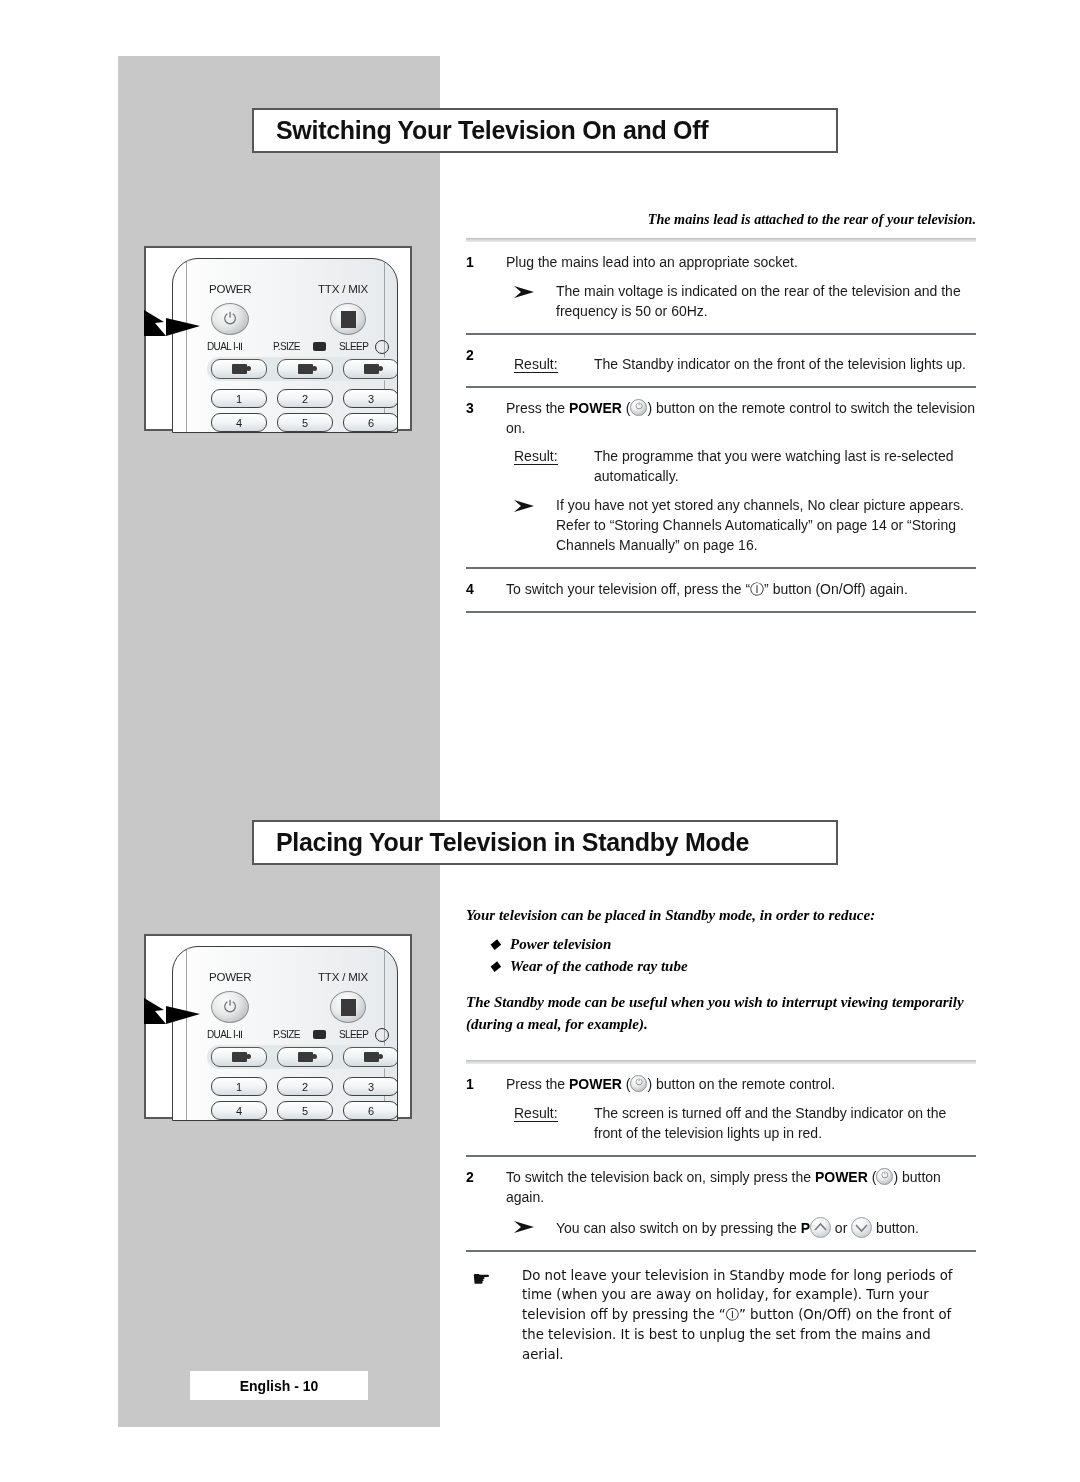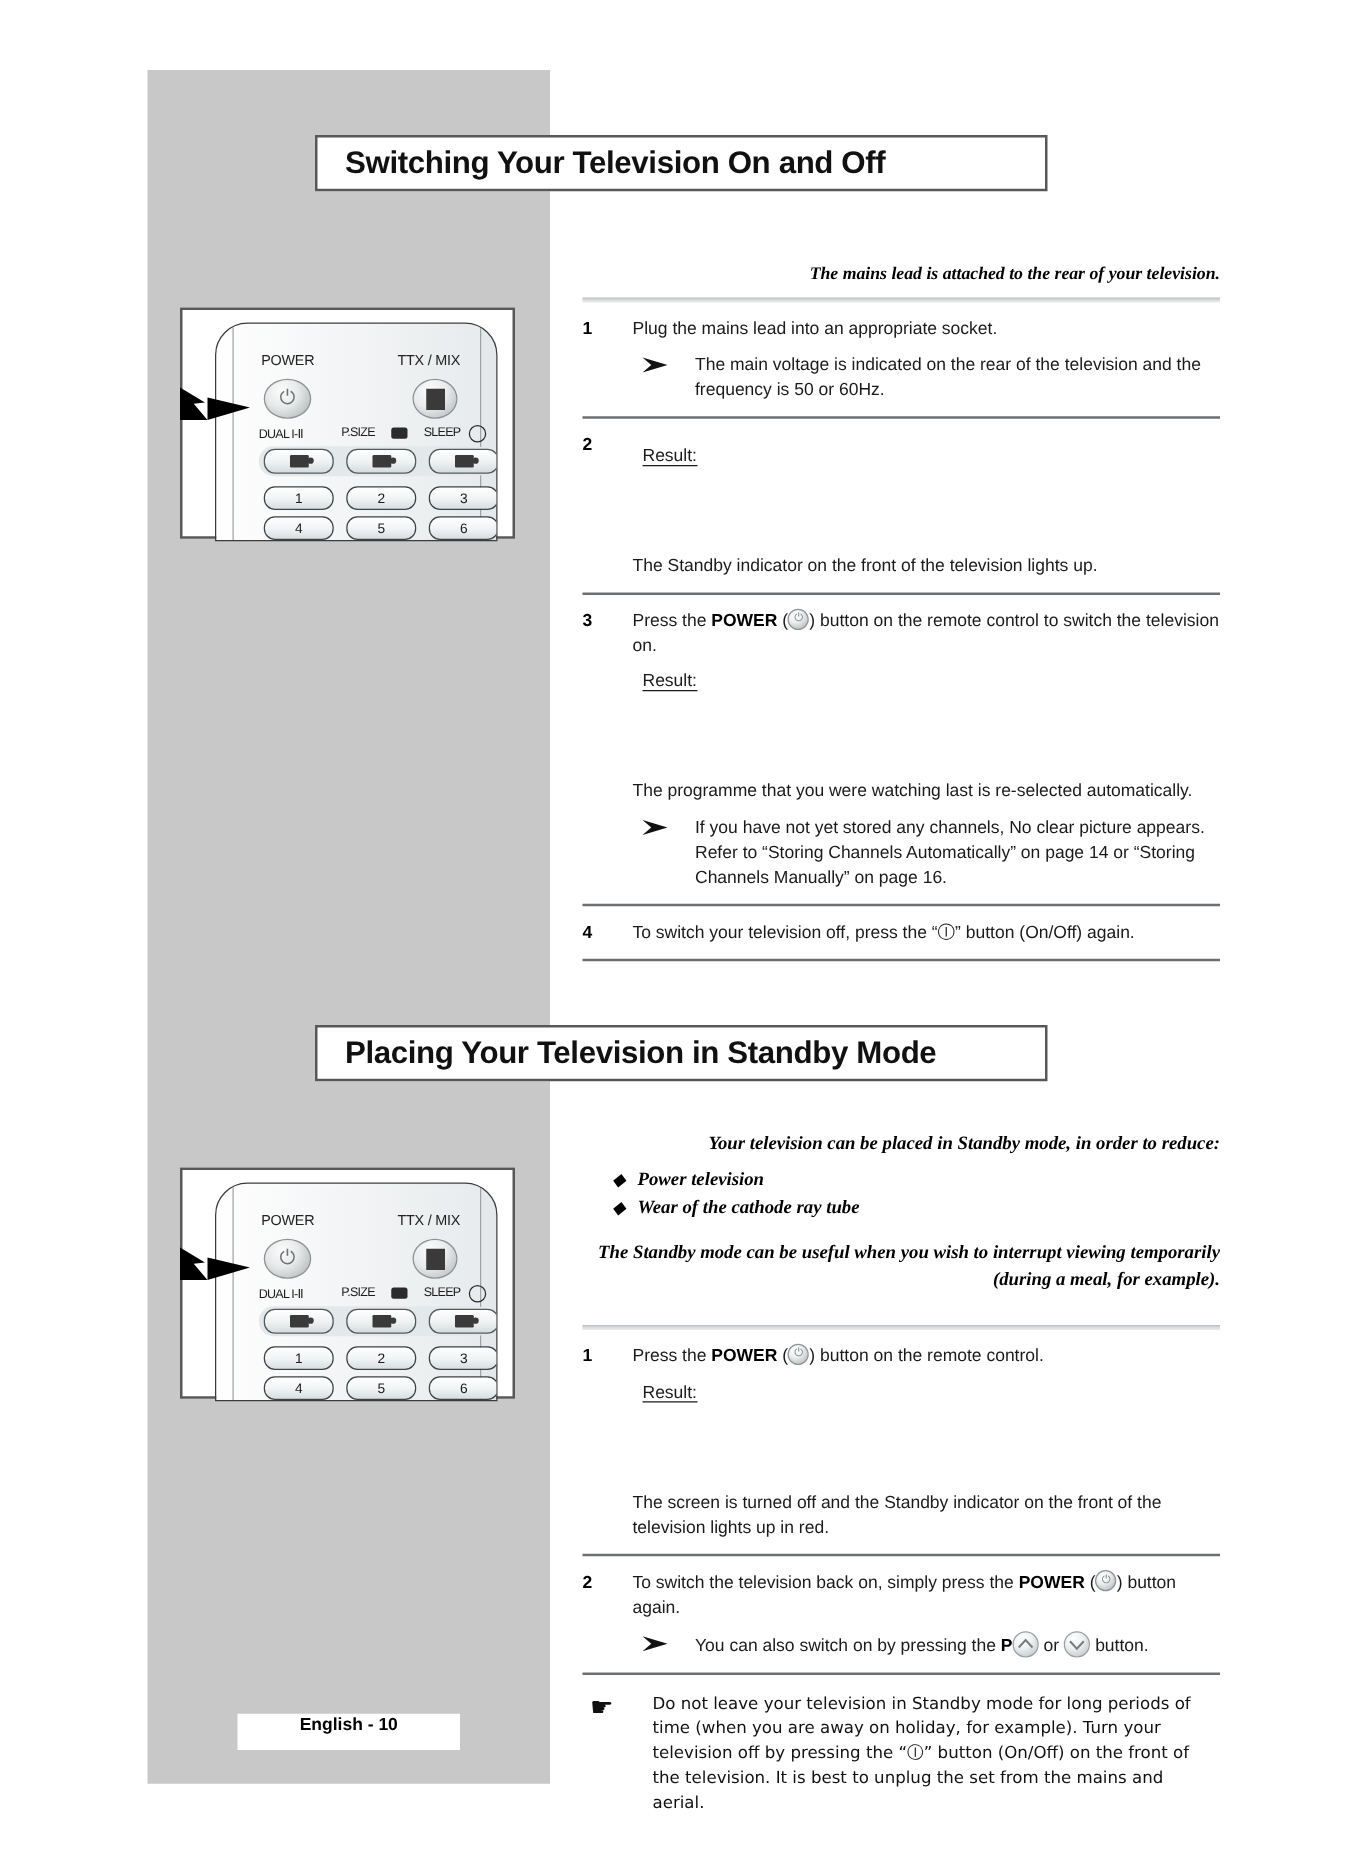--- a/index.html
+++ b/index.html
@@ -105,7 +105,7 @@
   .sub{display:flex;margin-top:9px;}
   .sub-mark{width:42px;flex:0 0 42px;display:flex;justify-content:flex-start;padding-left:8px;padding-top:3px;}
   .sub-text{flex:1;font-size:14px;color:#1a1a1a;line-height:1.42;}
-  .res{display:flex;margin-top:9px;flex-direction:column;}
+  .res{display:flex;margin-top:9px;}
   .res-lbl{width:88px;flex:0 0 88px;font-size:14px;color:#1a1a1a;padding-left:8px;box-sizing:border-box;}
   .res-lbl span{border-bottom:1px solid #1a1a1a;}
   .res-text{flex:1;font-size:14px;color:#1a1a1a;line-height:1.42;}

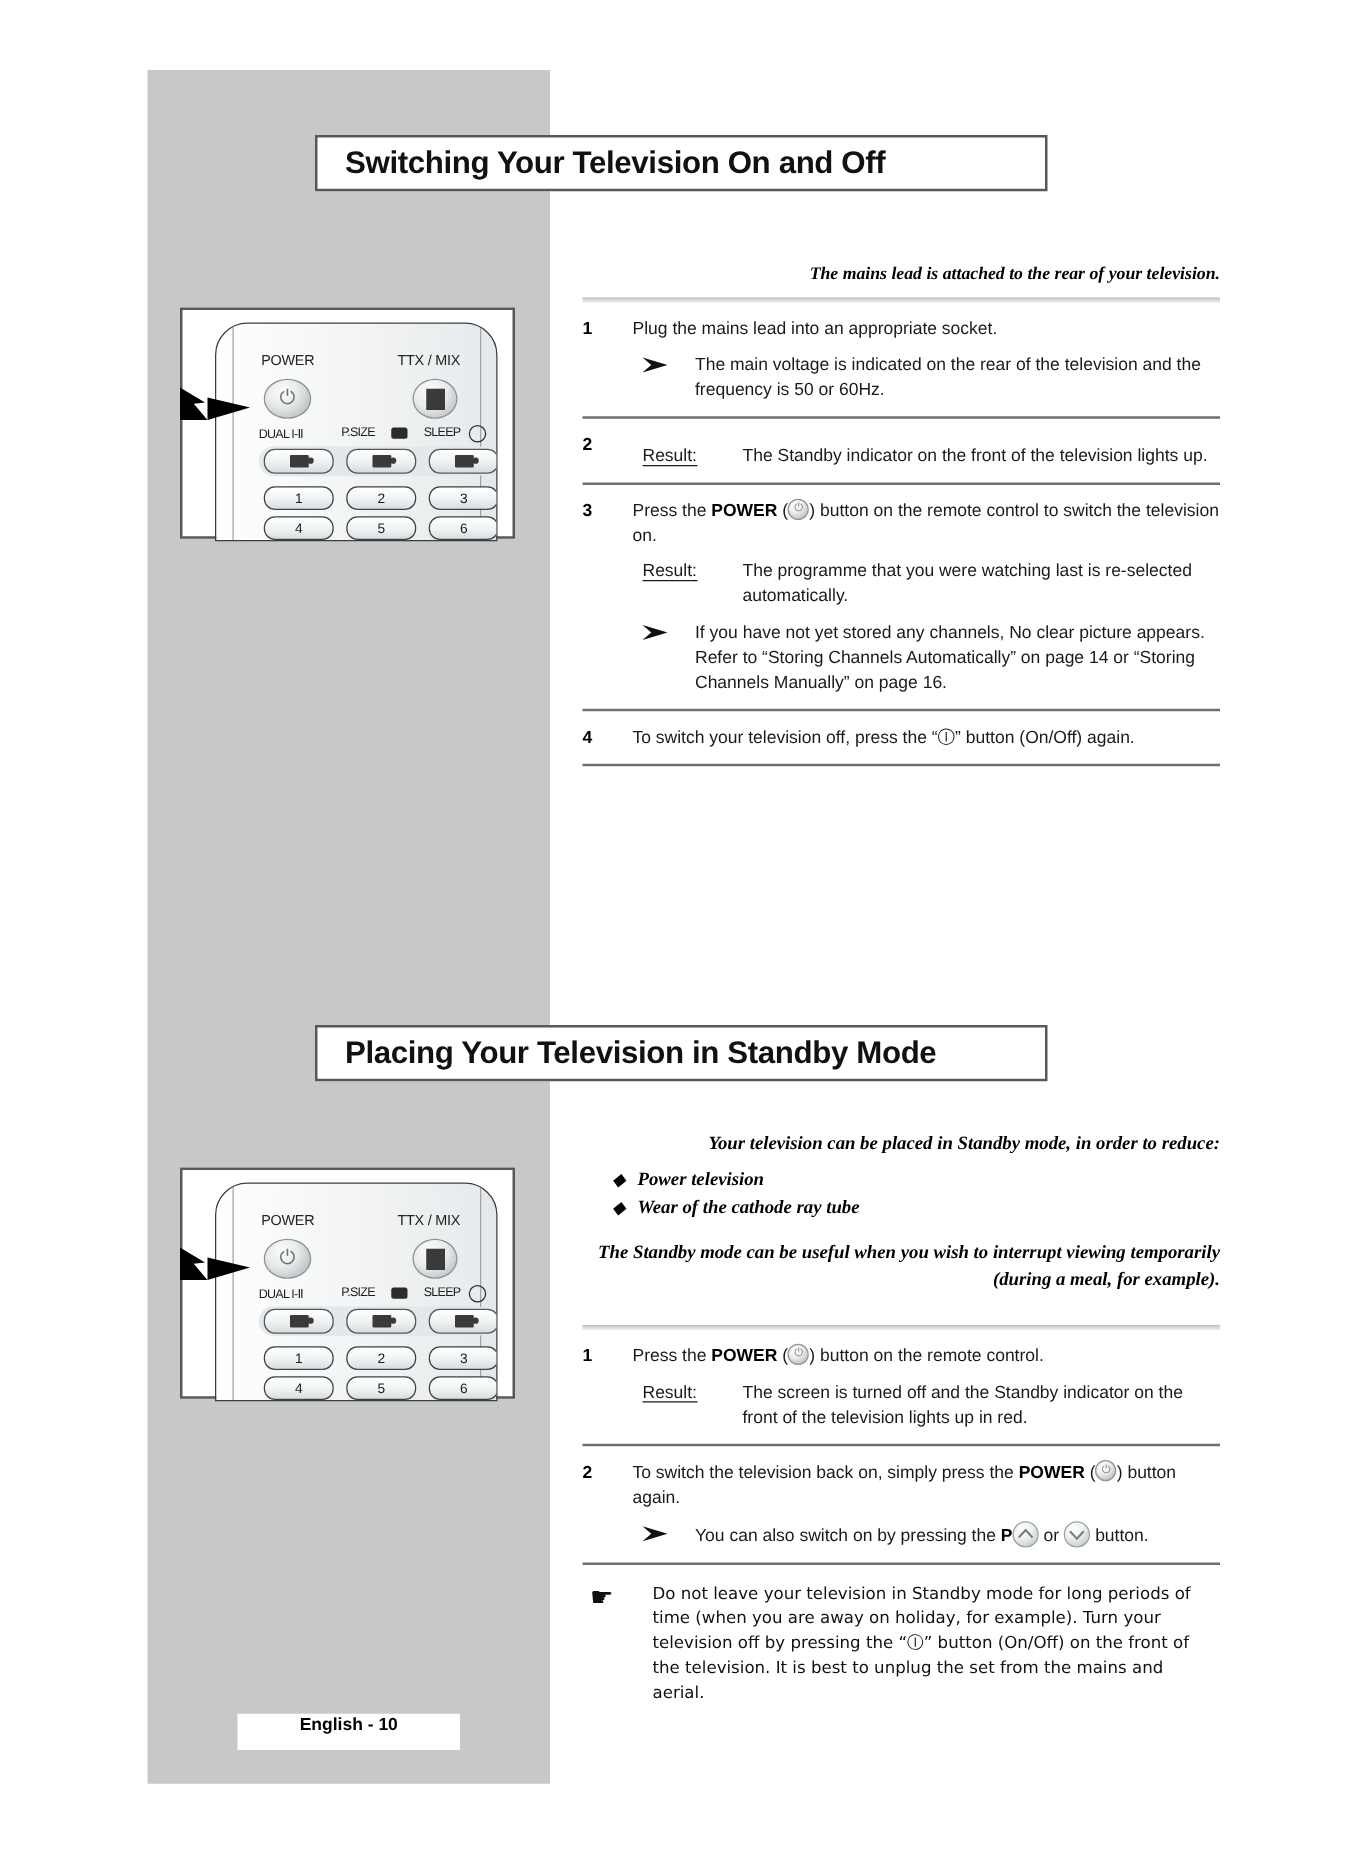--- a/index.html
+++ b/index.html
@@ -133,7 +133,7 @@
   
   .sb-intro{
     font-family:"Liberation Serif", serif;font-size:15px;font-weight:bold;font-style:italic;
-    color:#000;line-height:1.45;text-align:right;
+    color:#000;line-height:1.45;
   }
   .sb-bullets{margin:9px 0 0 0;}
   .sb-bullet{display:flex;font-family:"Liberation Serif", serif;font-size:15px;font-weight:bold;font-style:italic;margin-top:5px;}

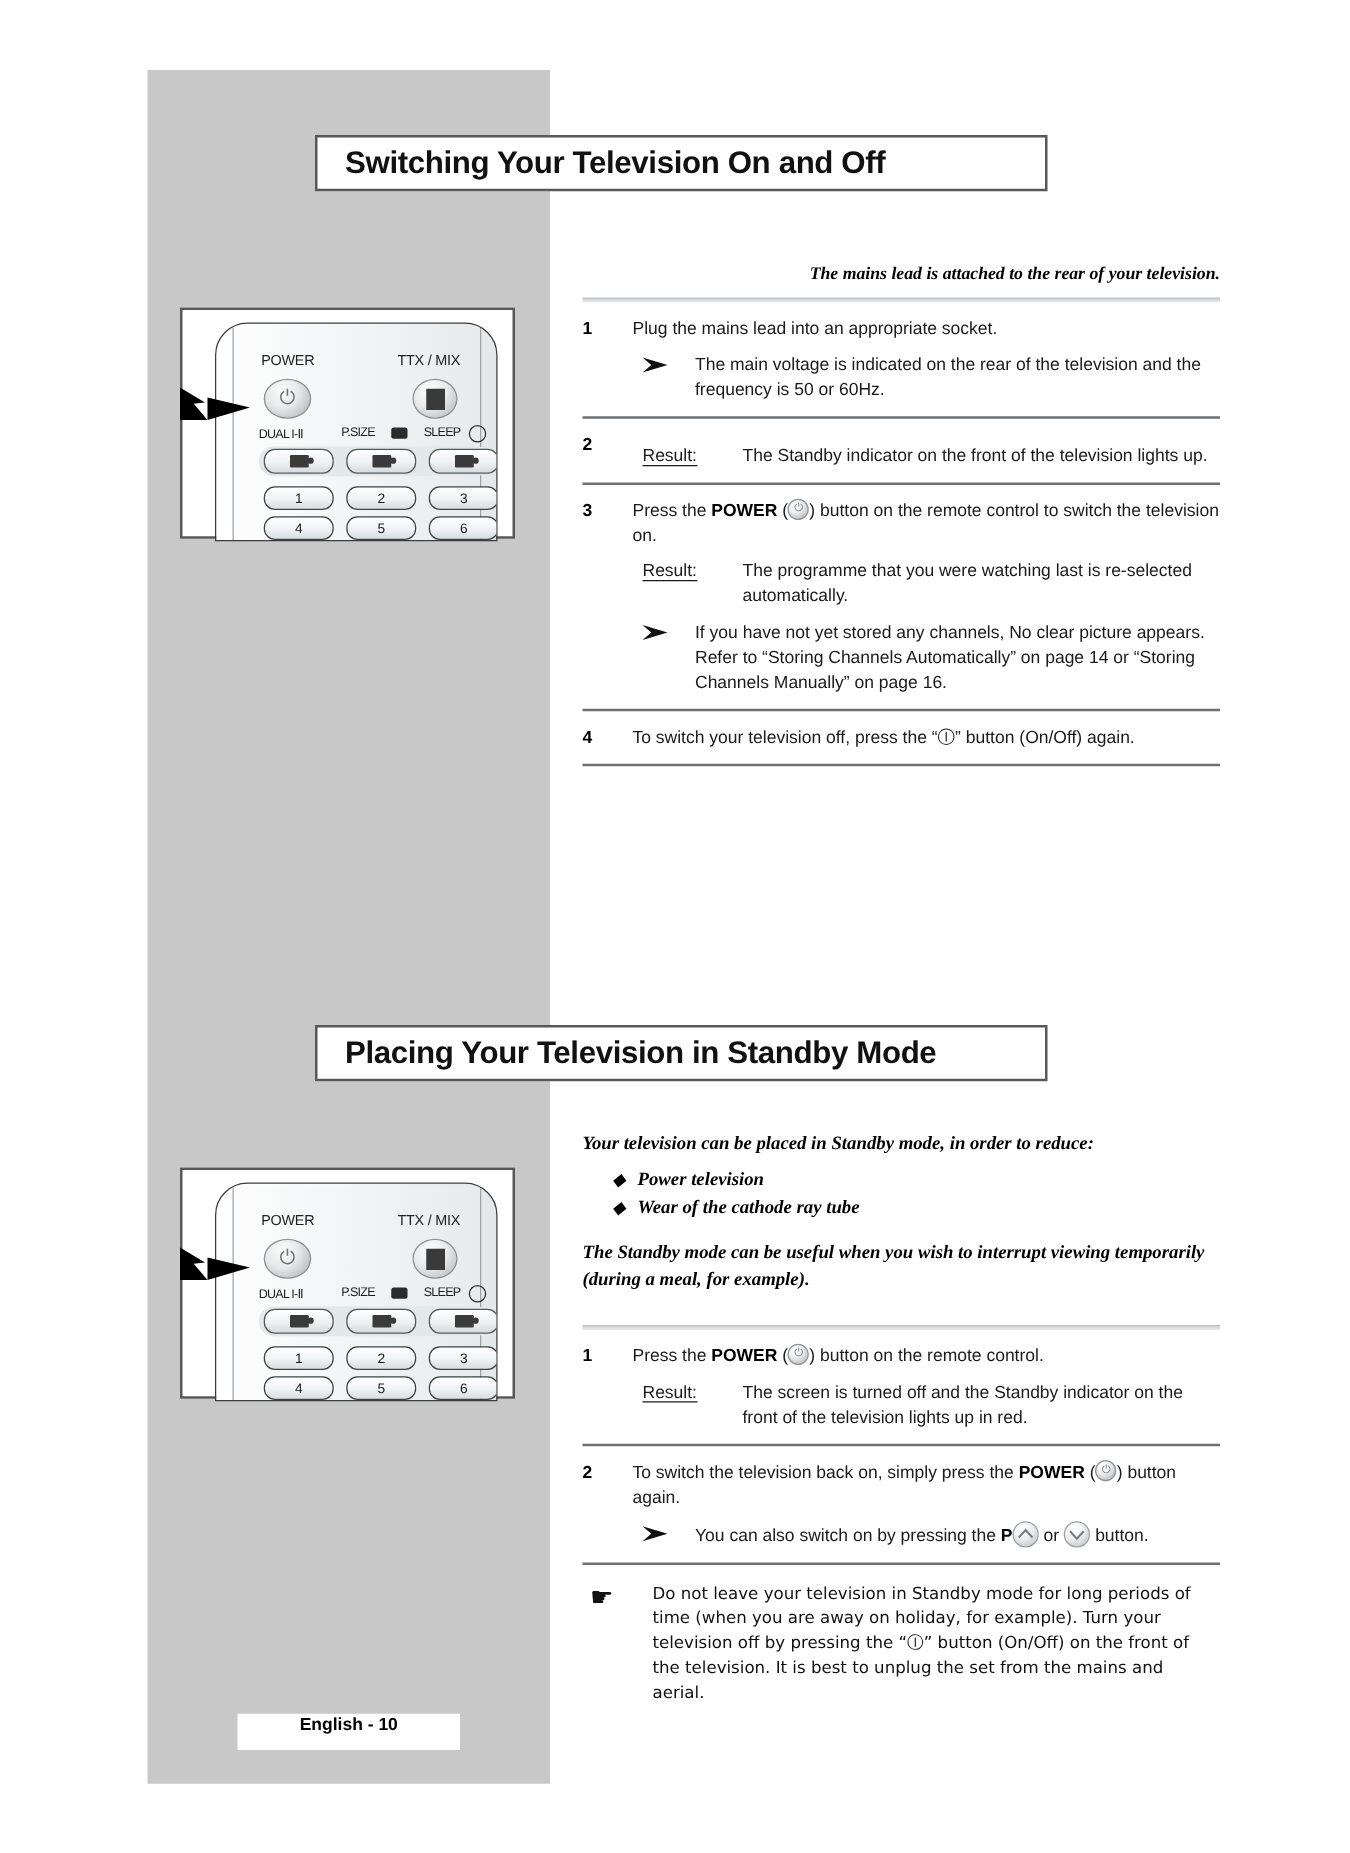--- a/index.html
+++ b/index.html
@@ -147,7 +147,7 @@
   
   .footer{
     position:absolute;left:190px;top:1371px;width:178px;height:29px;
-    background:#ffffff;display:flex;align-items:flex-start;justify-content:center;
+    background:#ffffff;display:flex;align-items:center;justify-content:center;
     font-size:14px;font-weight:bold;color:#000;
   }
 </style>

